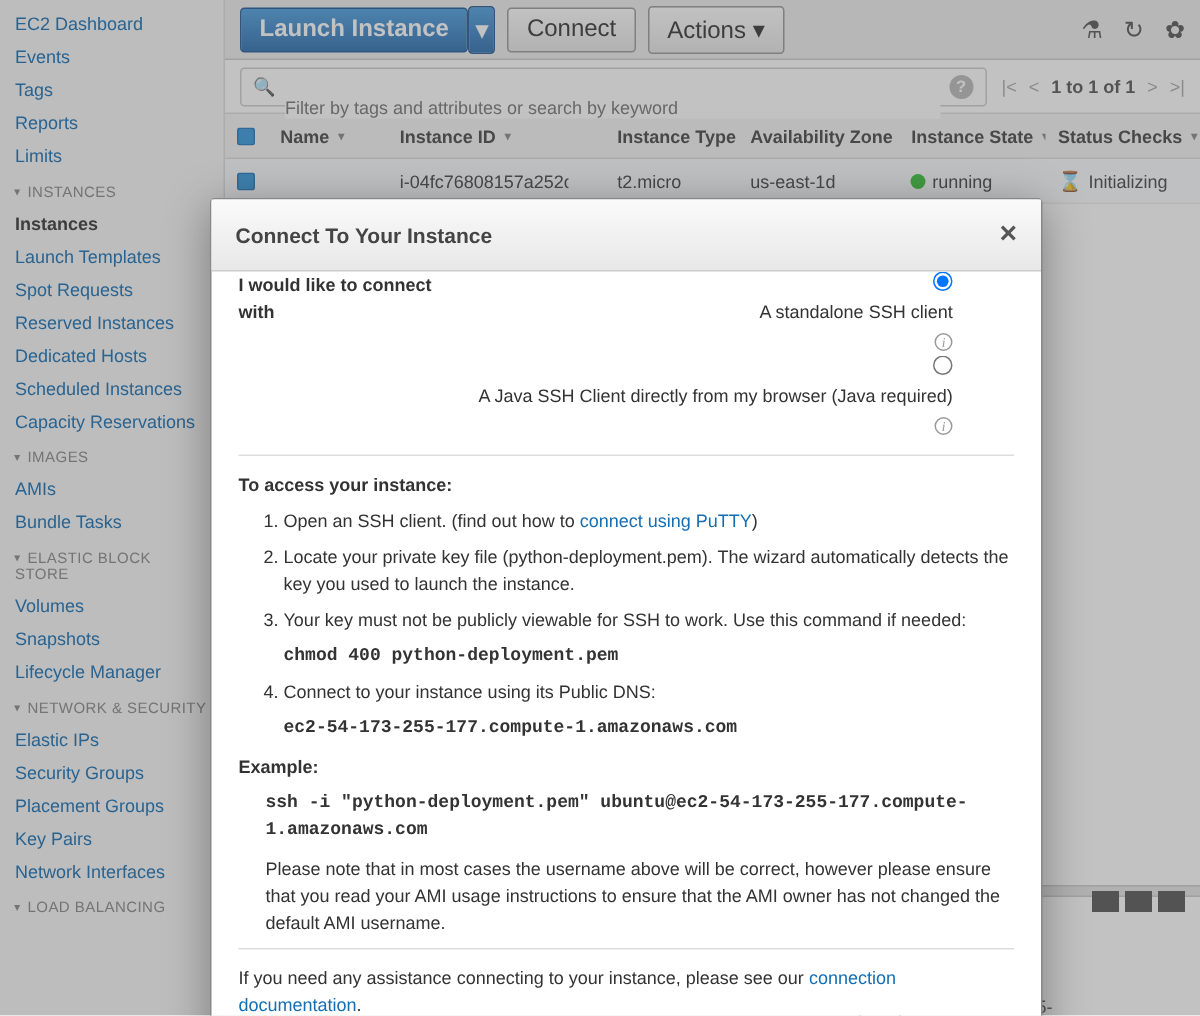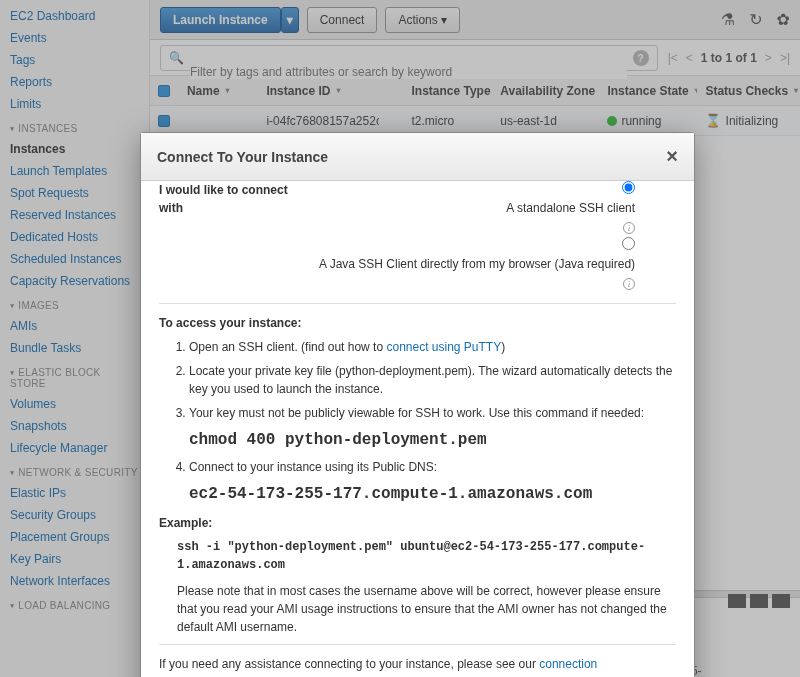--- a/index.html
+++ b/index.html
@@ -12,7 +12,7 @@
 .side-section::before { content: "▸"; display: inline-block; transform: rotate(90deg); margin-right: 4px; font-size: 8px; color: #888; }
 .main { position: absolute; left: 150px; top: 0; right: 0; height: 677px; background: #fff; }
 .toolbar { height: 40px; background: #eee; border-bottom: 1px solid #ccc; display: flex; align-items: center; padding: 0 10px; gap: 8px; }
-.btn { padding: 5px 12px; border: 1px solid #999; border-radius: 3px; background: linear-gradient(#fefefe,#e7e7e7); cursor: pointer; font-size: 12px; color: #333; text-align: center; }
+.btn { padding: 5px 12px; border: 1px solid #999; border-radius: 3px; background: linear-gradient(#fefefe,#e7e7e7); cursor: pointer; font-size: 16px; color: #333; text-align: center; }
 .btn.primary { background: linear-gradient(#4b9fe0,#2a6db0); color: #fff; border-color: #1f5a99; font-weight: bold; }
 .btn-drop { width: 18px; padding: 5px 4px; margin-left: -8px; border-left: 1px solid rgba(255,255,255,0.3); }
 .toolbar-icons { margin-left: auto; display: flex; gap: 14px; color: #666; }

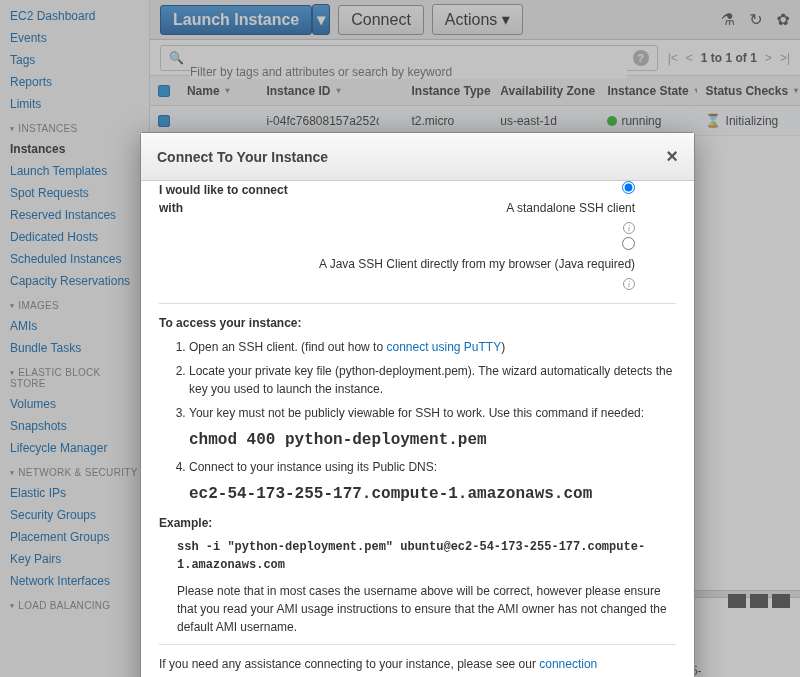--- a/index.html
+++ b/index.html
@@ -57,7 +57,7 @@
 .modal-body .sect { font-weight: bold; margin: 8px 0 6px; }
 .modal-body ol { margin-left: 30px; }
 .modal-body ol li { margin-bottom: 6px; }
-.modal-body code, .modal-body .mono { font-family: "Courier New", monospace; font-weight: bold; display: block; margin: 6px 0 6px 30px; font-size: 16px; }
+.modal-body code, .modal-body .mono { font-family: "Courier New", monospace; font-weight: bold; display: block; margin: 6px 0 6px 30px; font-size: 12px; }
 .modal-body .mono2 { font-family: "Courier New", monospace; font-weight: bold; display: block; margin: 6px 0 6px 18px; font-size: 12px; }
 .modal-body a { color: #146eb4; text-decoration: none; }
 .info-ic { display: inline-block; width: 12px; height: 12px; border: 1px solid #999; border-radius: 50%; color: #999; font-size: 9px; text-align: center; line-height: 11px; font-style: italic; font-family: serif; }

